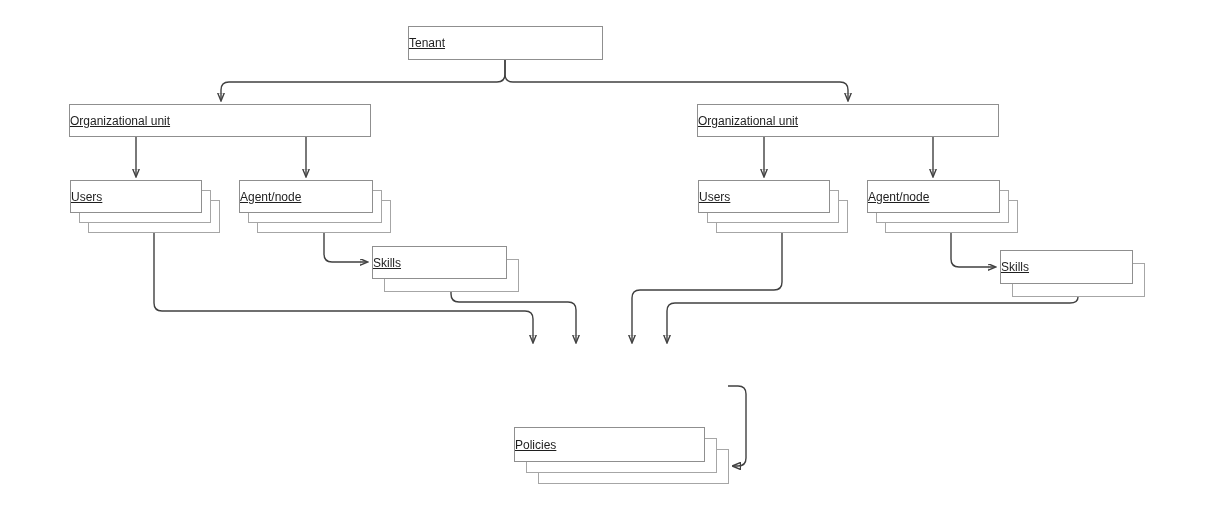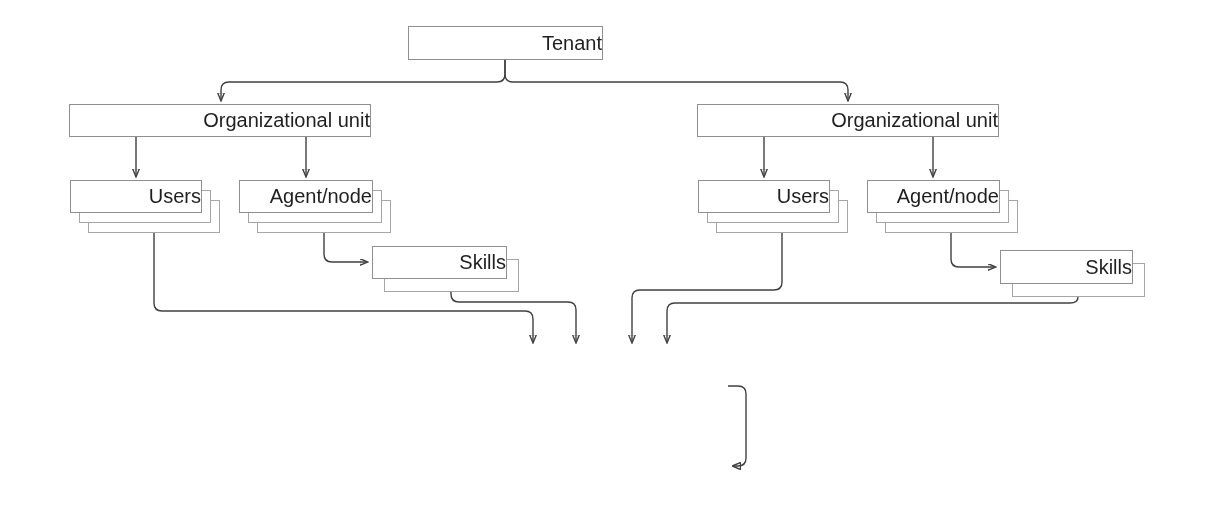--- a/index.html
+++ b/index.html
@@ -27,8 +27,8 @@
   }
   .node .face{
     border-color:var(--box-border);
-    display:flex;align-items:center;justify-content:flex-end;
-    font-size:20px;color:var(--text);white-space:nowrap;
+    display:flex;align-items:center;justify-content:flex-start;
+    font-size:12px;color:var(--text);white-space:nowrap;text-decoration:underline;
   }
   .stack-a{--dx:9px;--dy:10px;}
   .stack-b{--dx:12px;--dy:13px;}

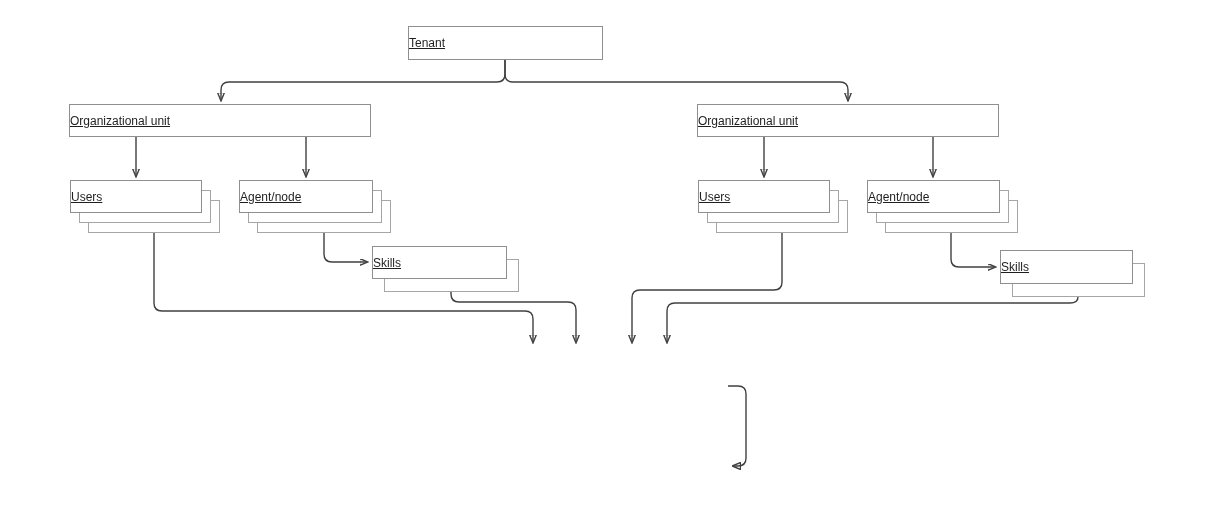--- a/index.html
+++ b/index.html
@@ -127,6 +127,13 @@
   </div>
 
 
+  <div class="node stack-c" style="left:514px;top:427px;width:191px;height:35px">
+    <div class="sh sh2"></div>
+    <div class="sh sh1"></div>
+    <div class="face">
+        <span>Policies</span>
+      </div>
+  </div>
 
 </div>
 

